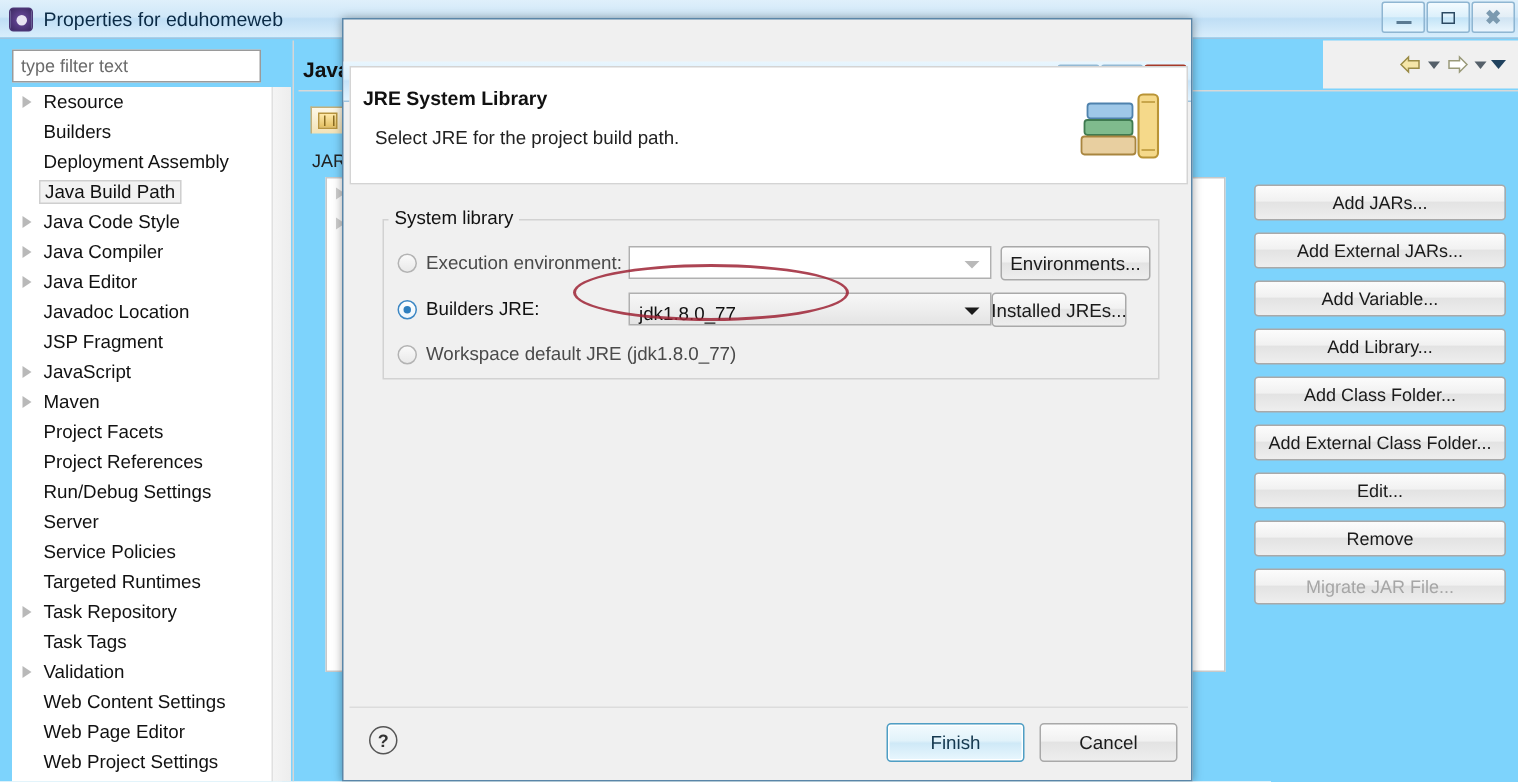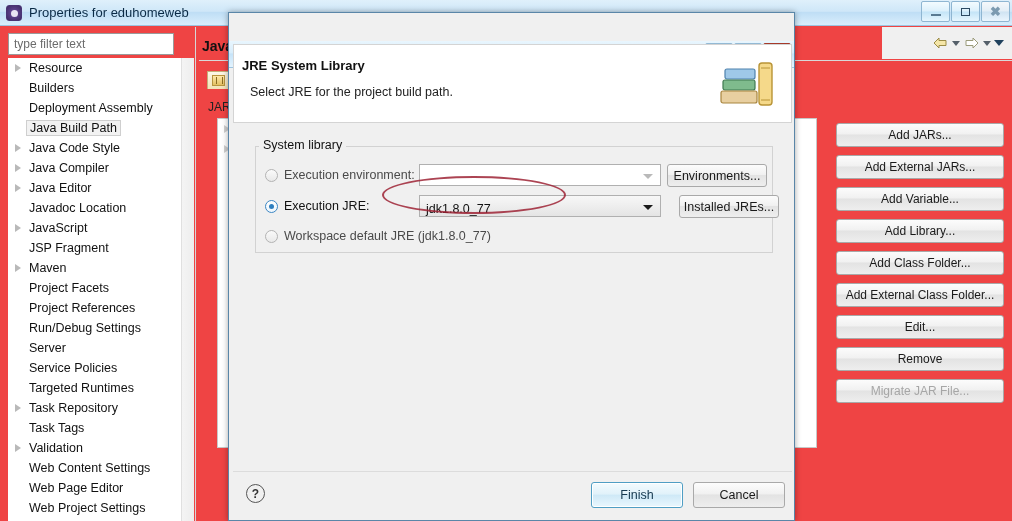--- a/index.html
+++ b/index.html
@@ -16,7 +16,7 @@
   
   #props-window {
     position: absolute; left: 0; top: 0; width: 1012px; height: 521px;
-    background: #ef4444;
+    background: #7dd3fc;
   }
   #props-titlebar {
     position: absolute; left: 0; top: 0; width: 1012px; height: 26px;

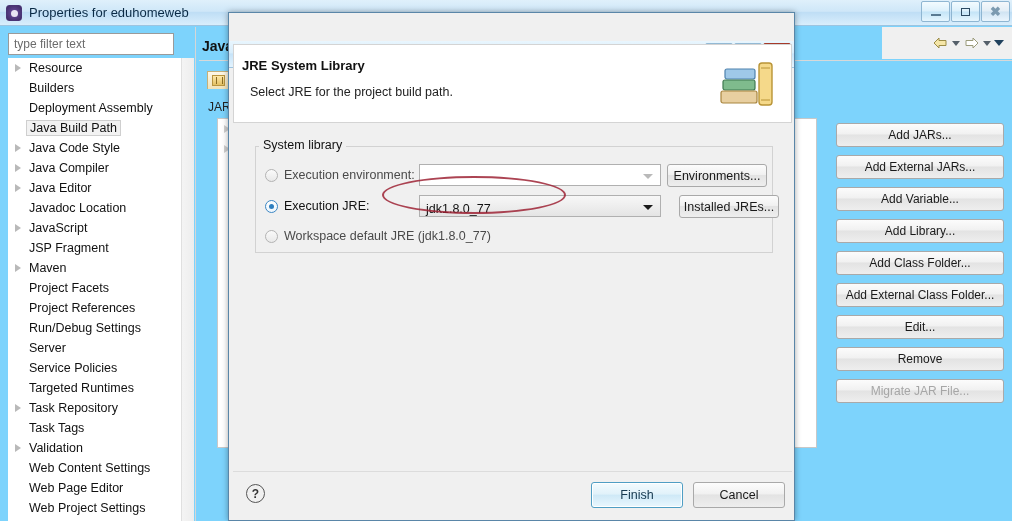--- a/index.html
+++ b/index.html
@@ -498,7 +498,7 @@
 
       <div class="radio-row" style="left:32px; top:71px;">
         <span class="radio checked"></span>
-        <span class="radio-label">Execution JRE:</span>
+        <span class="radio-label">Builders JRE:</span>
       </div>
       <div class="combo filled" style="left:186px; top:71px; width:242px;">
         <span>jdk1.8.0_77</span>

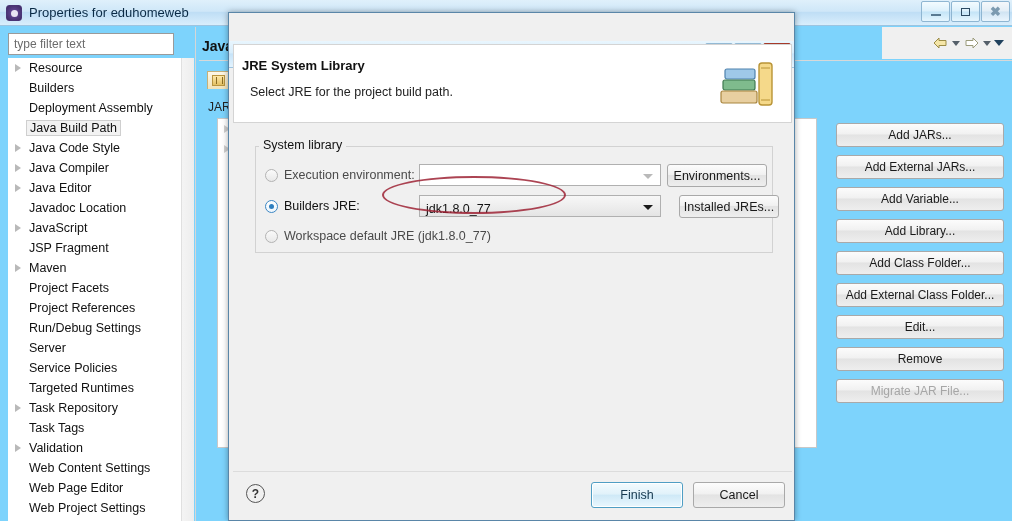--- a/index.html
+++ b/index.html
@@ -504,7 +504,7 @@
         <span>jdk1.8.0_77</span>
         <span class="cb-arrow"></span>
       </div>
-      <div class="dlg-btn" style="left:446px; top:71px; width:100px;">Installed JREs...</div>
+      <div class="dlg-btn" style="left:428px; top:71px; width:90px;">Installed JREs...</div>
 
       <div class="radio-row" style="left:32px; top:101px;">
         <span class="radio"></span>

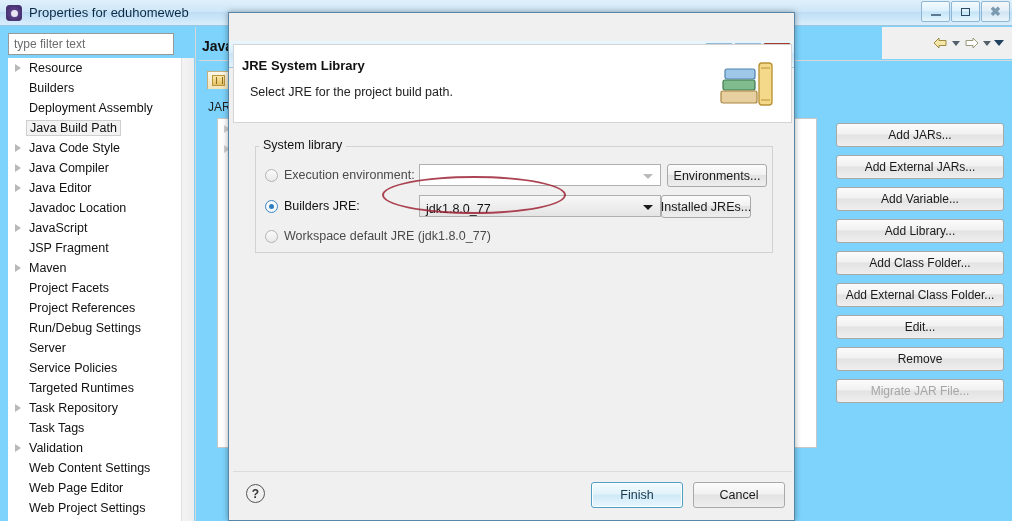--- a/index.html
+++ b/index.html
@@ -351,14 +351,14 @@
           <span class="tree-label">Javadoc Location</span>
         </div>
         <div class="tree-item">
+          <span class="tw"></span>
+          <span class="tree-label">JSP Fragment</span>
+        </div>
+        <div class="tree-item">
           <span class="tw">
             <span class="arrow"></span>
           </span>
           <span class="tree-label">JavaScript</span>
-        </div>
-        <div class="tree-item">
-          <span class="tw"></span>
-          <span class="tree-label">JSP Fragment</span>
         </div>
         <div class="tree-item">
           <span class="tw">

